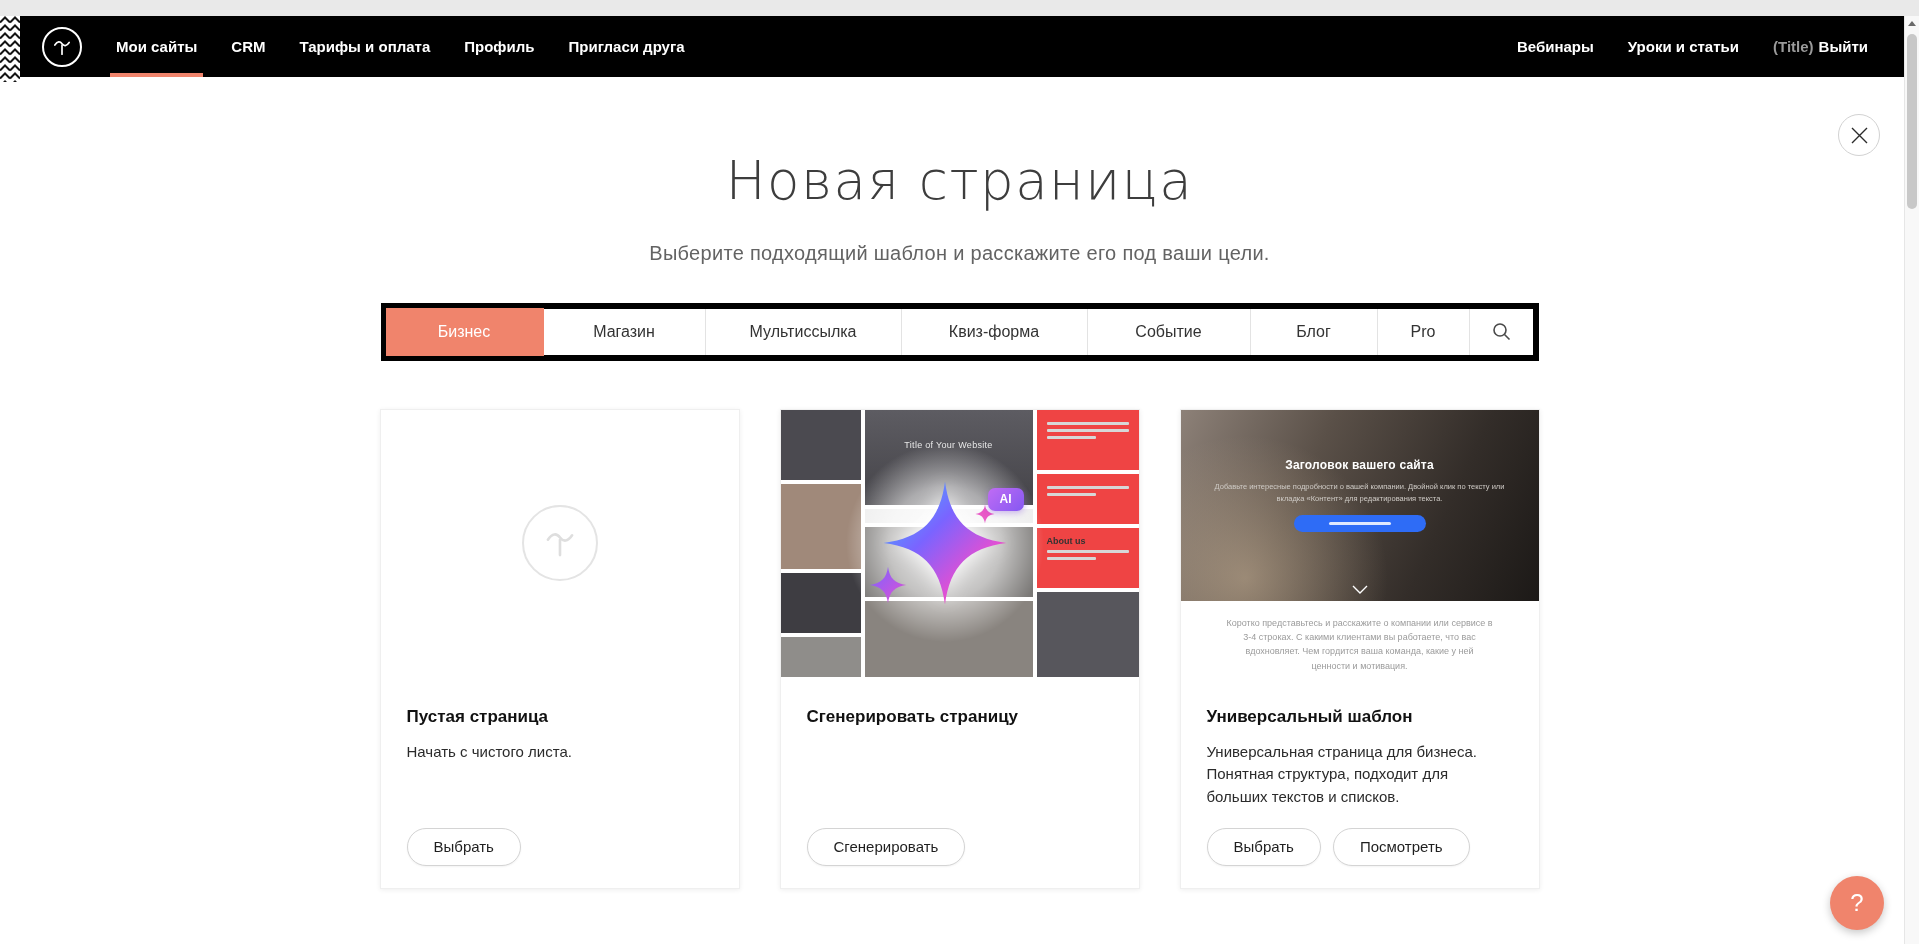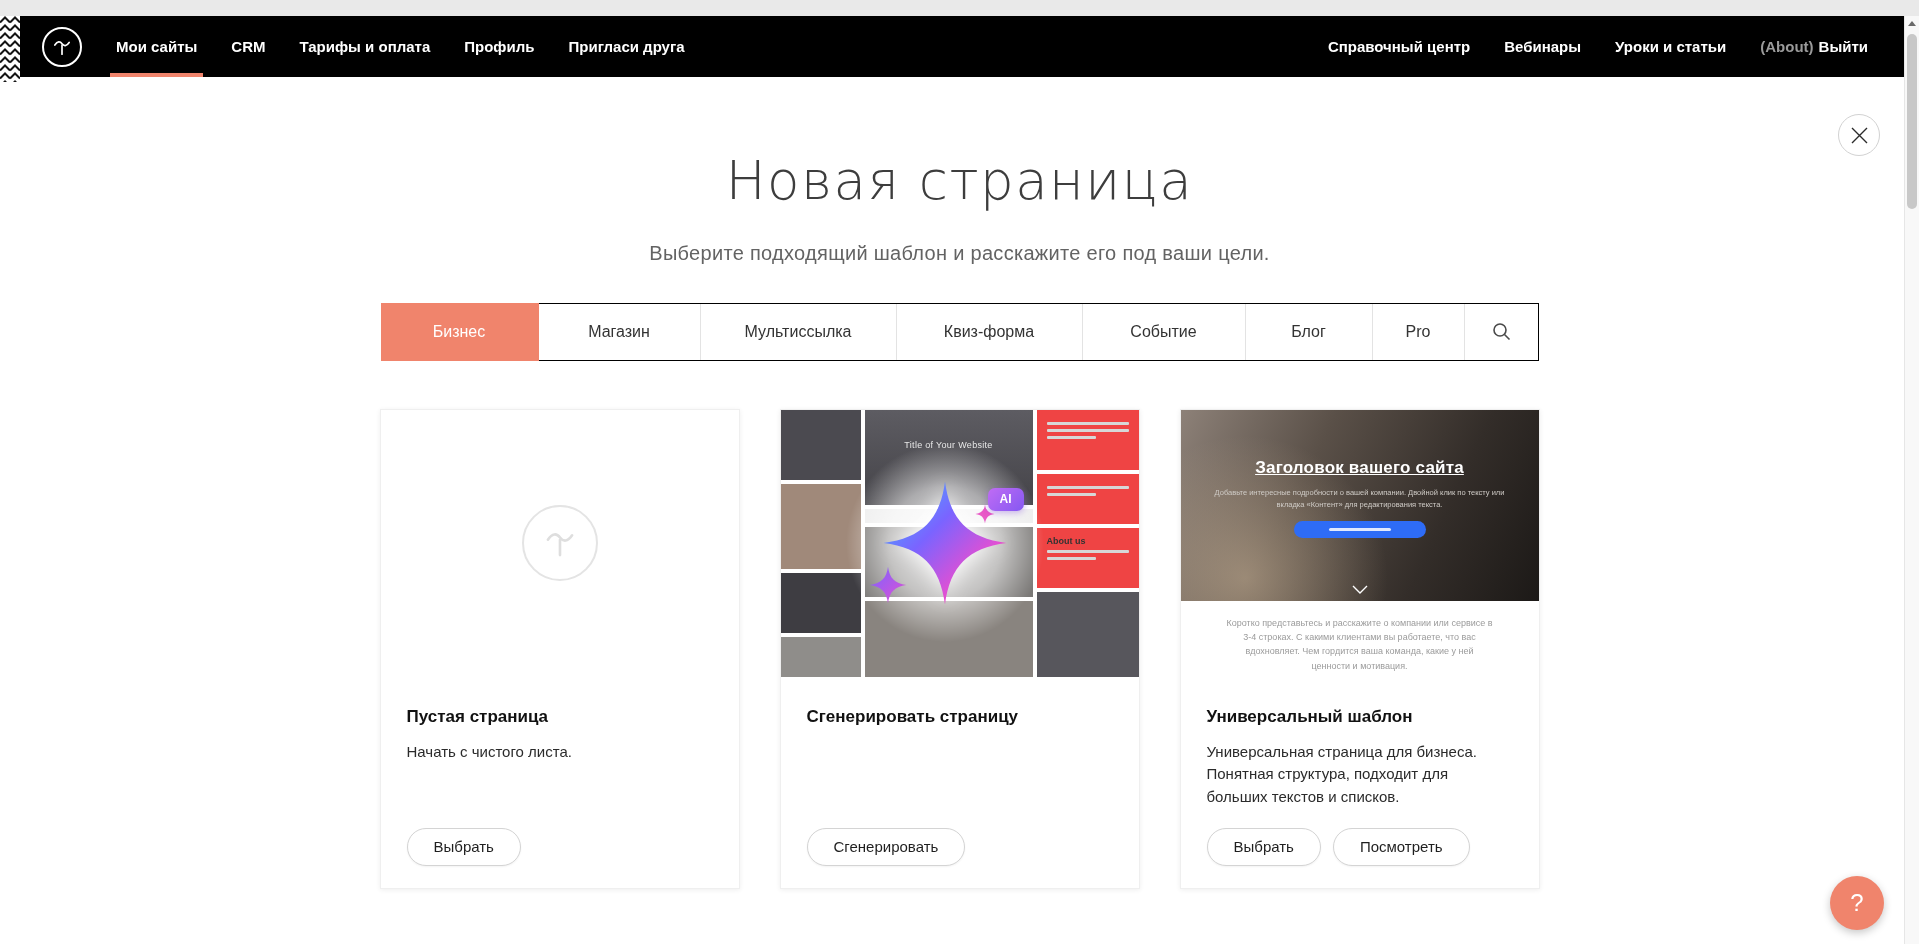--- a/index.html
+++ b/index.html
@@ -139,7 +139,6 @@
       <a class="menu-item">Пригласи друга</a>
     </nav>
     <nav class="menu-right">
-      <a class="menu-item">Справочный центр</a>
       <a class="menu-item">Вебинары</a>
       <a class="menu-item">Уроки и статьи</a>
       <a class="menu-item">

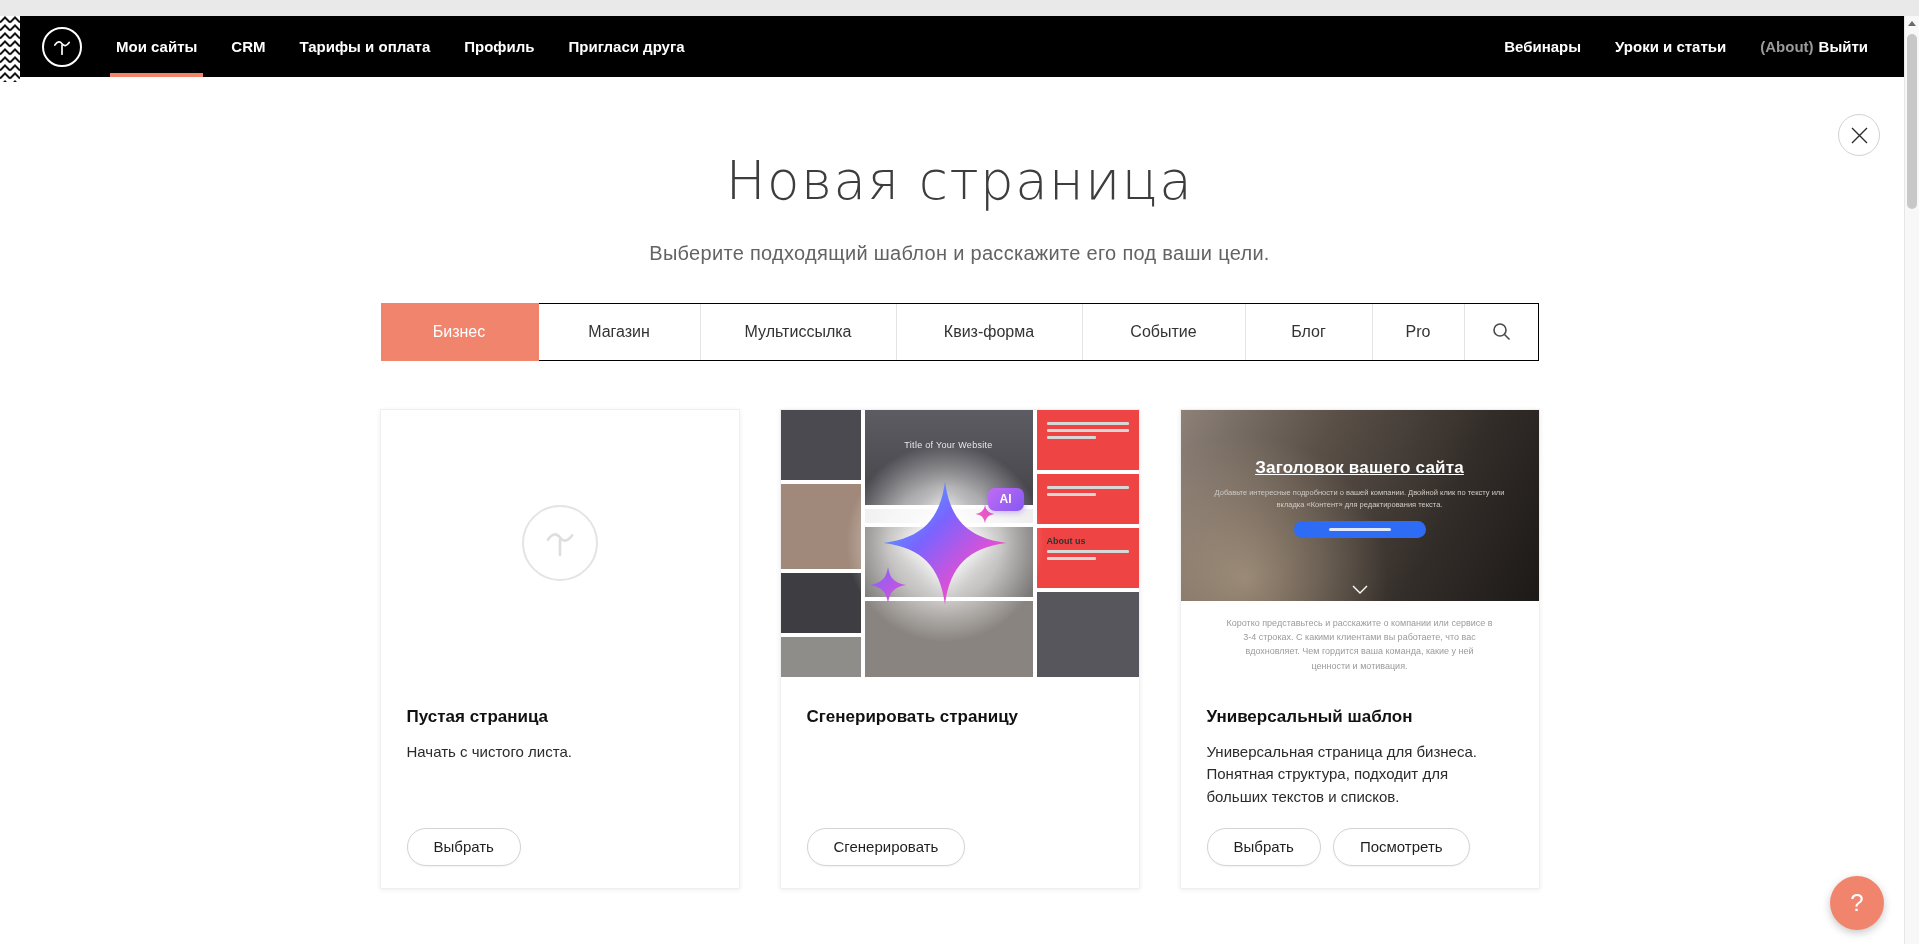--- a/index.html
+++ b/index.html
@@ -142,7 +142,7 @@
       <a class="menu-item">Вебинары</a>
       <a class="menu-item">Уроки и статьи</a>
       <a class="menu-item">
-        <span class="user-name">(About)</span>
+        <span class="user-name">(Title)</span>
         <span>Выйти</span>
       </a>
     </nav>

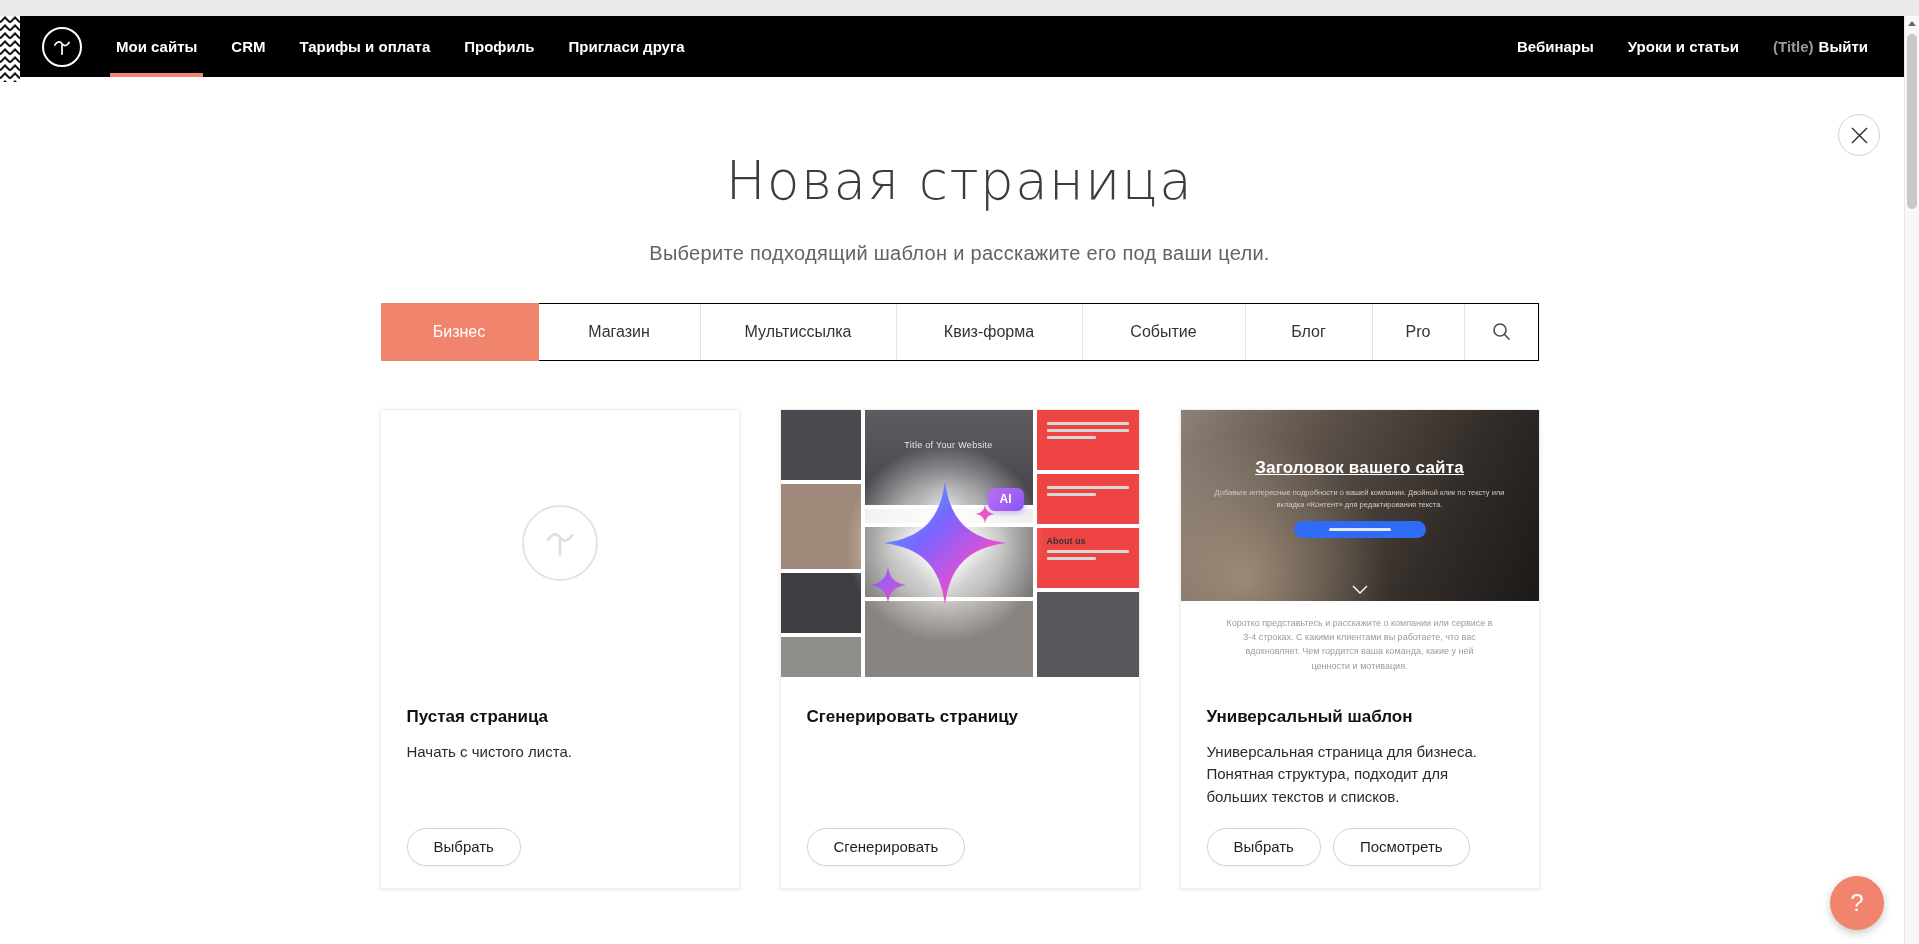--- a/index.html
+++ b/index.html
@@ -28,7 +28,7 @@
   .subtitle { text-align:center; margin-top:33px; font-size:20px; font-weight:300; color:#636363; letter-spacing:0.3px; }
 
   
-  .tabs { width:1158px; margin:38px auto 0; height:58px; display:flex; border:1px solid #000000; background:#fff; }
+  .tabs { width:1158px; margin:38px auto 0; height:58px; display:flex; border:6px solid #000000; background:#fff; }
   .tab { display:flex; align-items:center; justify-content:center; font-size:16px; color:#333; border-right:1px solid #e3e3e3; cursor:pointer; }
   .tab:last-child { border-right:none; }
   .tab:nth-child(1){ width:158px; } .tab:nth-child(2){ width:162px; } .tab:nth-child(3){ width:196px; }

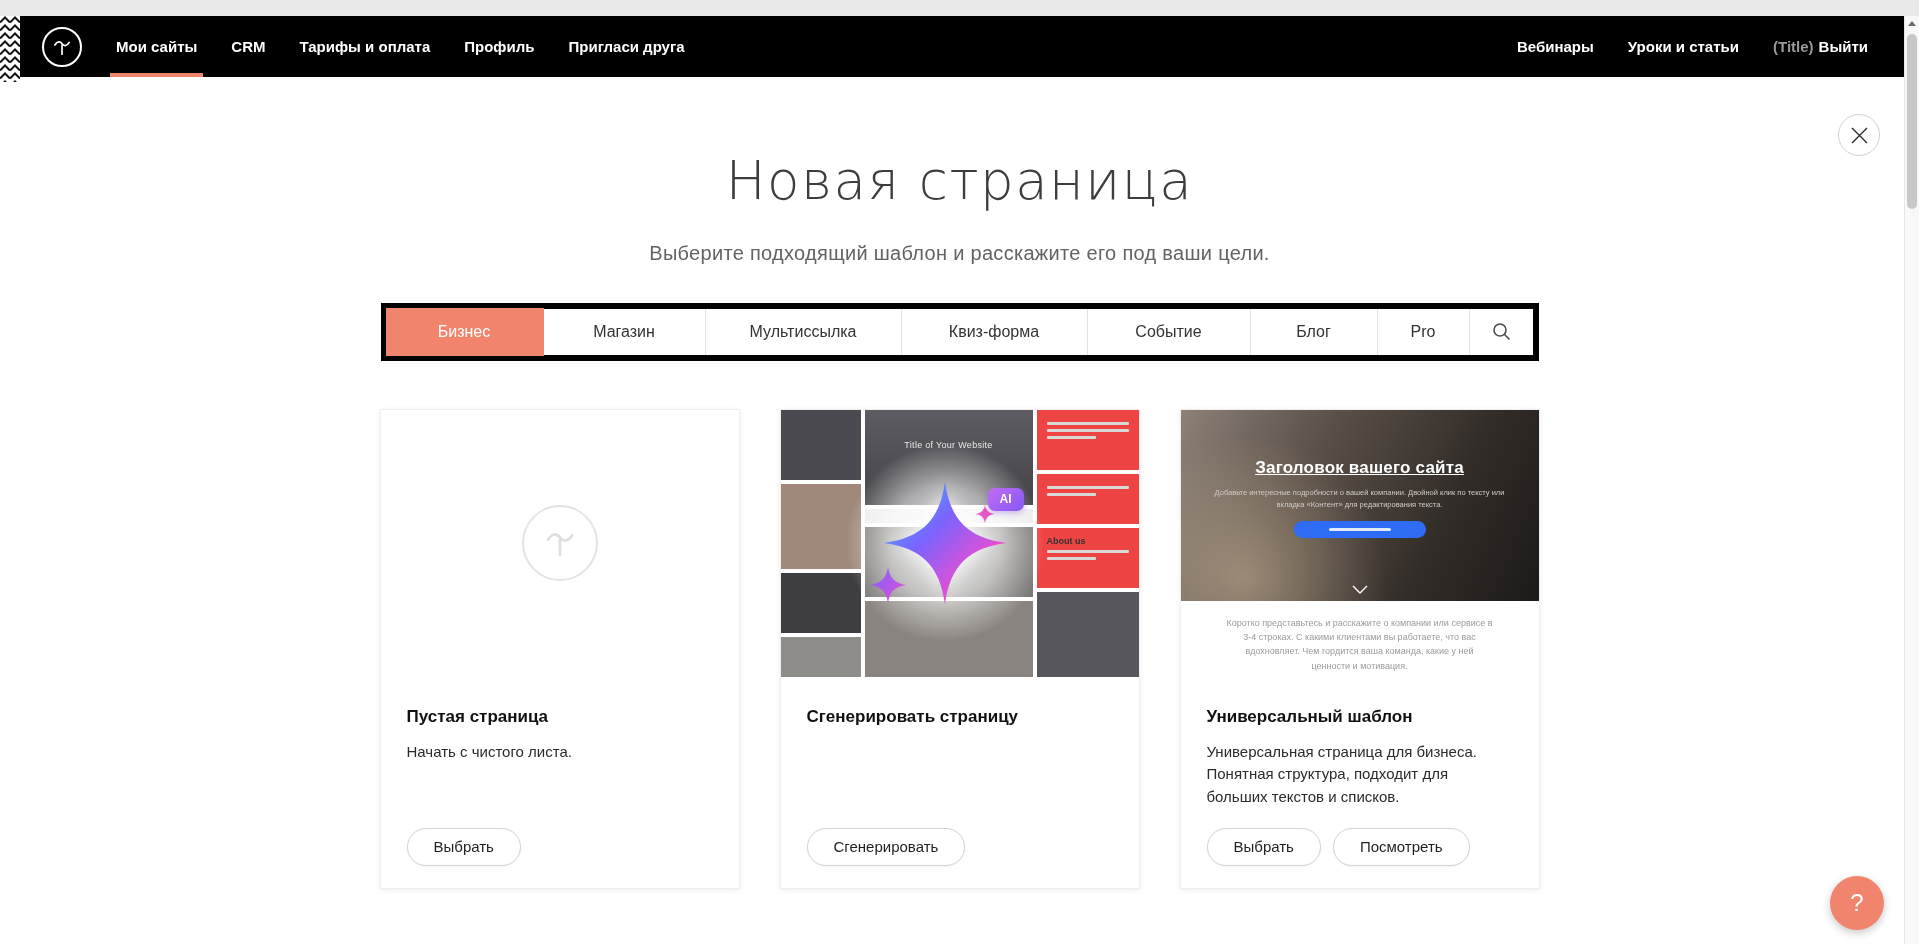--- a/index.html
+++ b/index.html
@@ -80,7 +80,7 @@
     background: radial-gradient(circle at 18% 88%, rgba(205,182,153,0.55), rgba(205,182,153,0) 42%),
                 linear-gradient(115deg, #8d8178 0%, #5a5048 35%, #332d29 70%, #1c1917 100%);
     display:flex; flex-direction:column; align-items:center; }
-  .univ-heading { margin-top:48px; color:#fff; font-size:17px; font-weight:700; letter-spacing:0.2px;text-decoration:underline; }
+  .univ-heading { margin-top:48px; color:#fff; font-size:12px; font-weight:700; letter-spacing:0.2px; }
   .univ-sub { margin-top:9px; width:84%; color:#cfcbc6; font-size:7.5px; line-height:1.6; text-align:center; }
   .univ-cta { margin-top:10px; width:132px; height:17px; border-radius:9px; background:#2e6cf6; display:flex; align-items:center; justify-content:center; }
   .univ-cta .cta-bar { width:62px; height:3px; background:rgba(255,255,255,0.85); border-radius:2px; }

